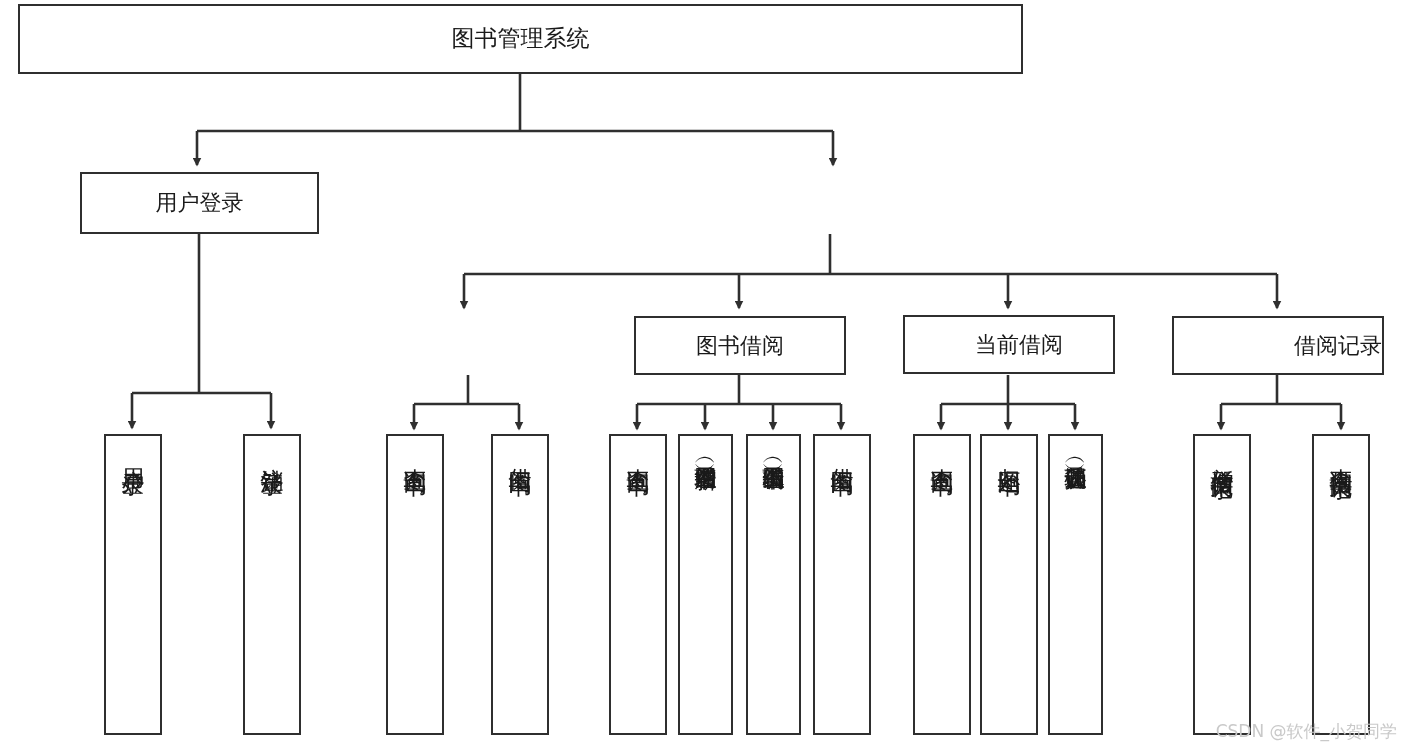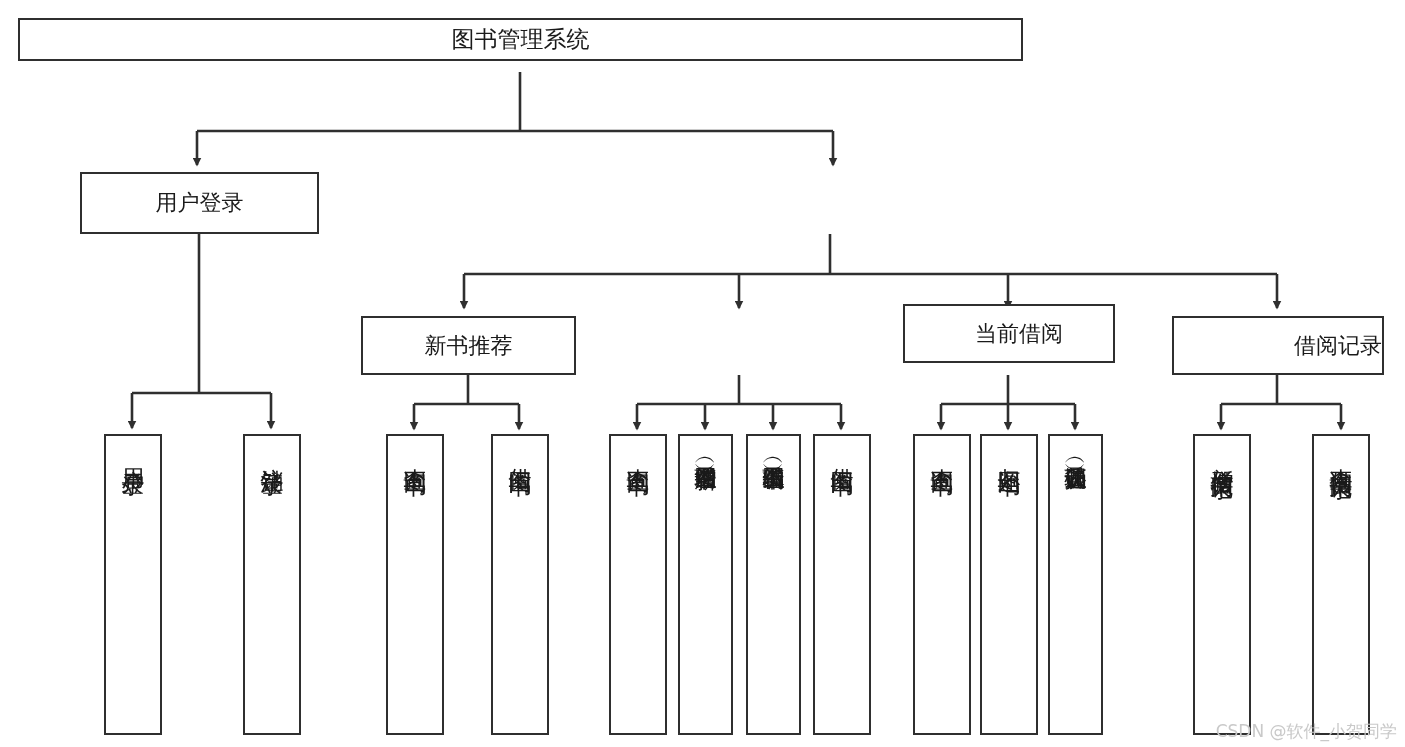--- a/index.html
+++ b/index.html
@@ -134,7 +134,7 @@
     </g>
   </svg>
 
-  <div class="node level-root" style="left:18px; top:18px; width:1005px; height:43px;">
+  <div class="node level-root" style="left:18px; top:4px; width:1005px; height:70px;">
     <span class="label">图书管理系统</span>
   </div>
 

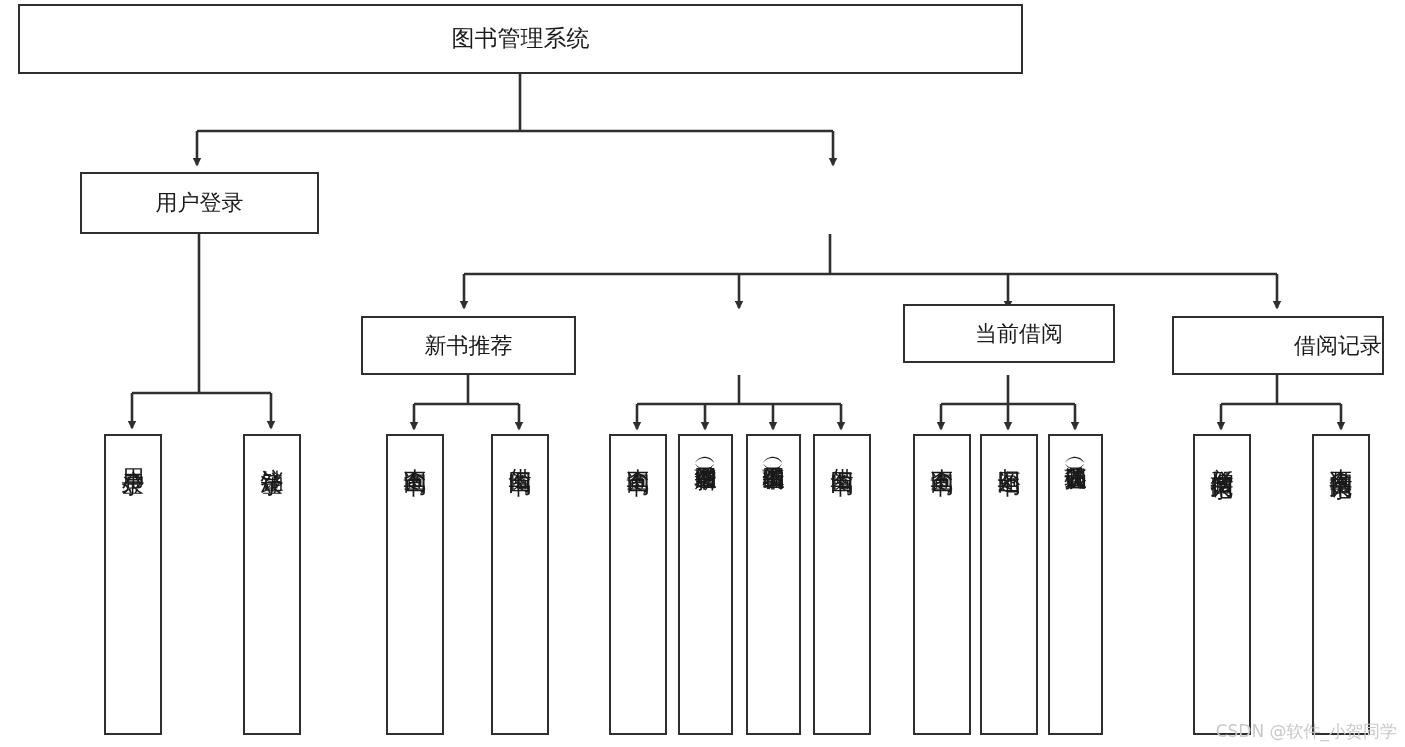--- a/index.html
+++ b/index.html
@@ -142,9 +142,6 @@
     <span class="label">用户登录</span>
   </div>
 
-  <div class="node level-2" style="left:361px; top:316px; width:215px; height:59px;">
-    <span class="label">新书推荐</span>
-  </div>
   <div class="node level-2" style="left:903px; top:304px; width:212px; height:59px;padding-left:20px;">
     <span class="label">当前借阅</span>
   </div>

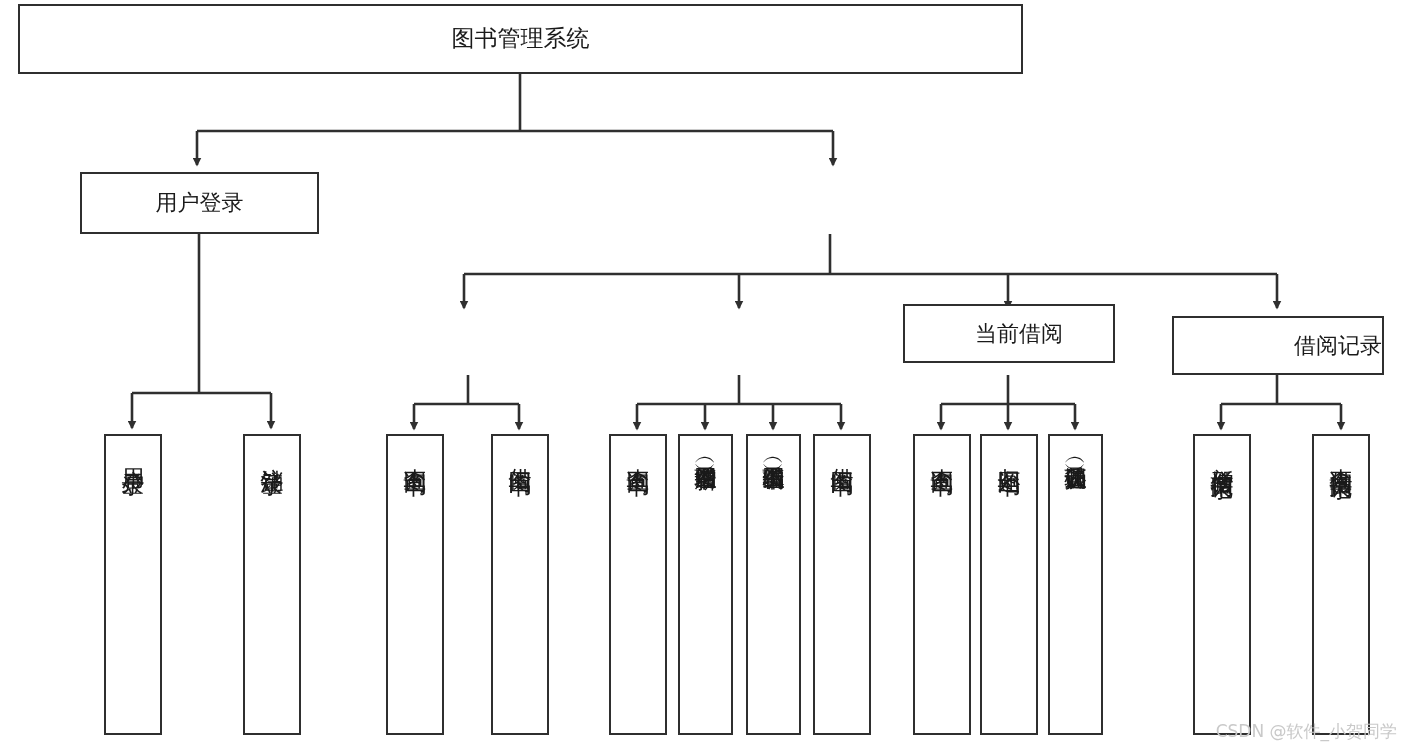--- a/index.html
+++ b/index.html
@@ -142,6 +142,9 @@
     <span class="label">用户登录</span>
   </div>
 
+  <div class="node level-2" style="left:634px; top:316px; width:212px; height:59px;">
+    <span class="label">图书借阅</span>
+  </div>
   <div class="node level-2" style="left:903px; top:304px; width:212px; height:59px;padding-left:20px;">
     <span class="label">当前借阅</span>
   </div>

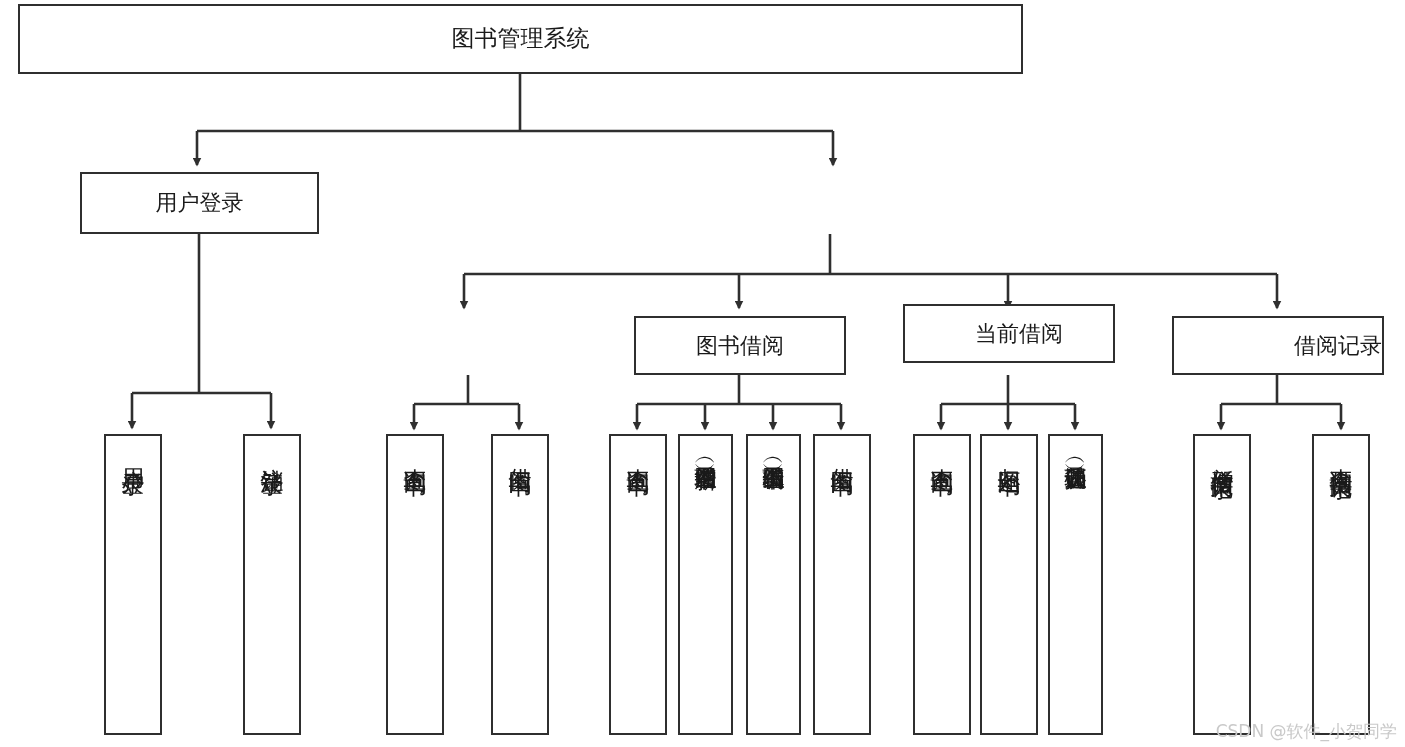--- a/index.html
+++ b/index.html
@@ -145,7 +145,7 @@
   <div class="node level-2" style="left:634px; top:316px; width:212px; height:59px;">
     <span class="label">图书借阅</span>
   </div>
-  <div class="node level-2" style="left:903px; top:304px; width:212px; height:59px;padding-left:20px;">
+  <div class="node level-2" style="left:903px; top:315px; width:212px; height:59px;padding-left:20px;">
     <span class="label">当前借阅</span>
   </div>
   <div class="node level-2" style="left:1172px; top:316px; width:212px; height:59px;justify-content:flex-end;">

